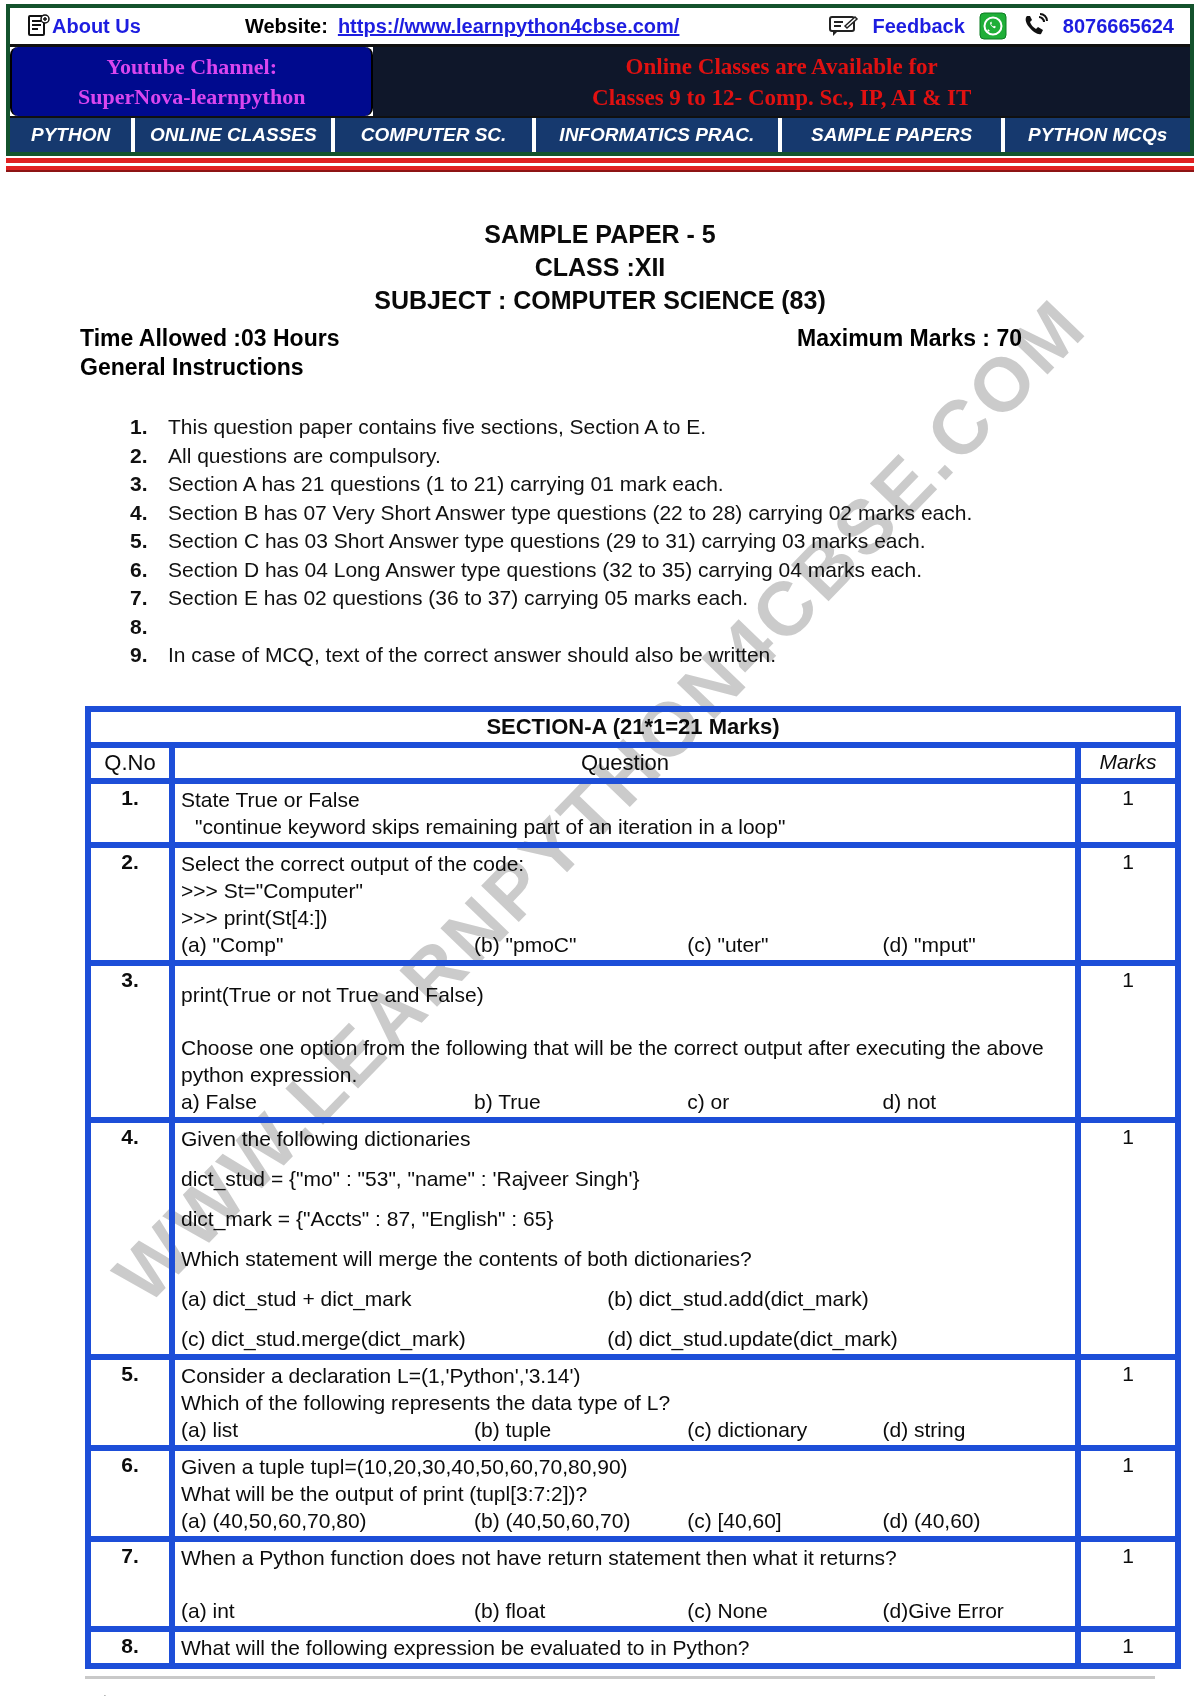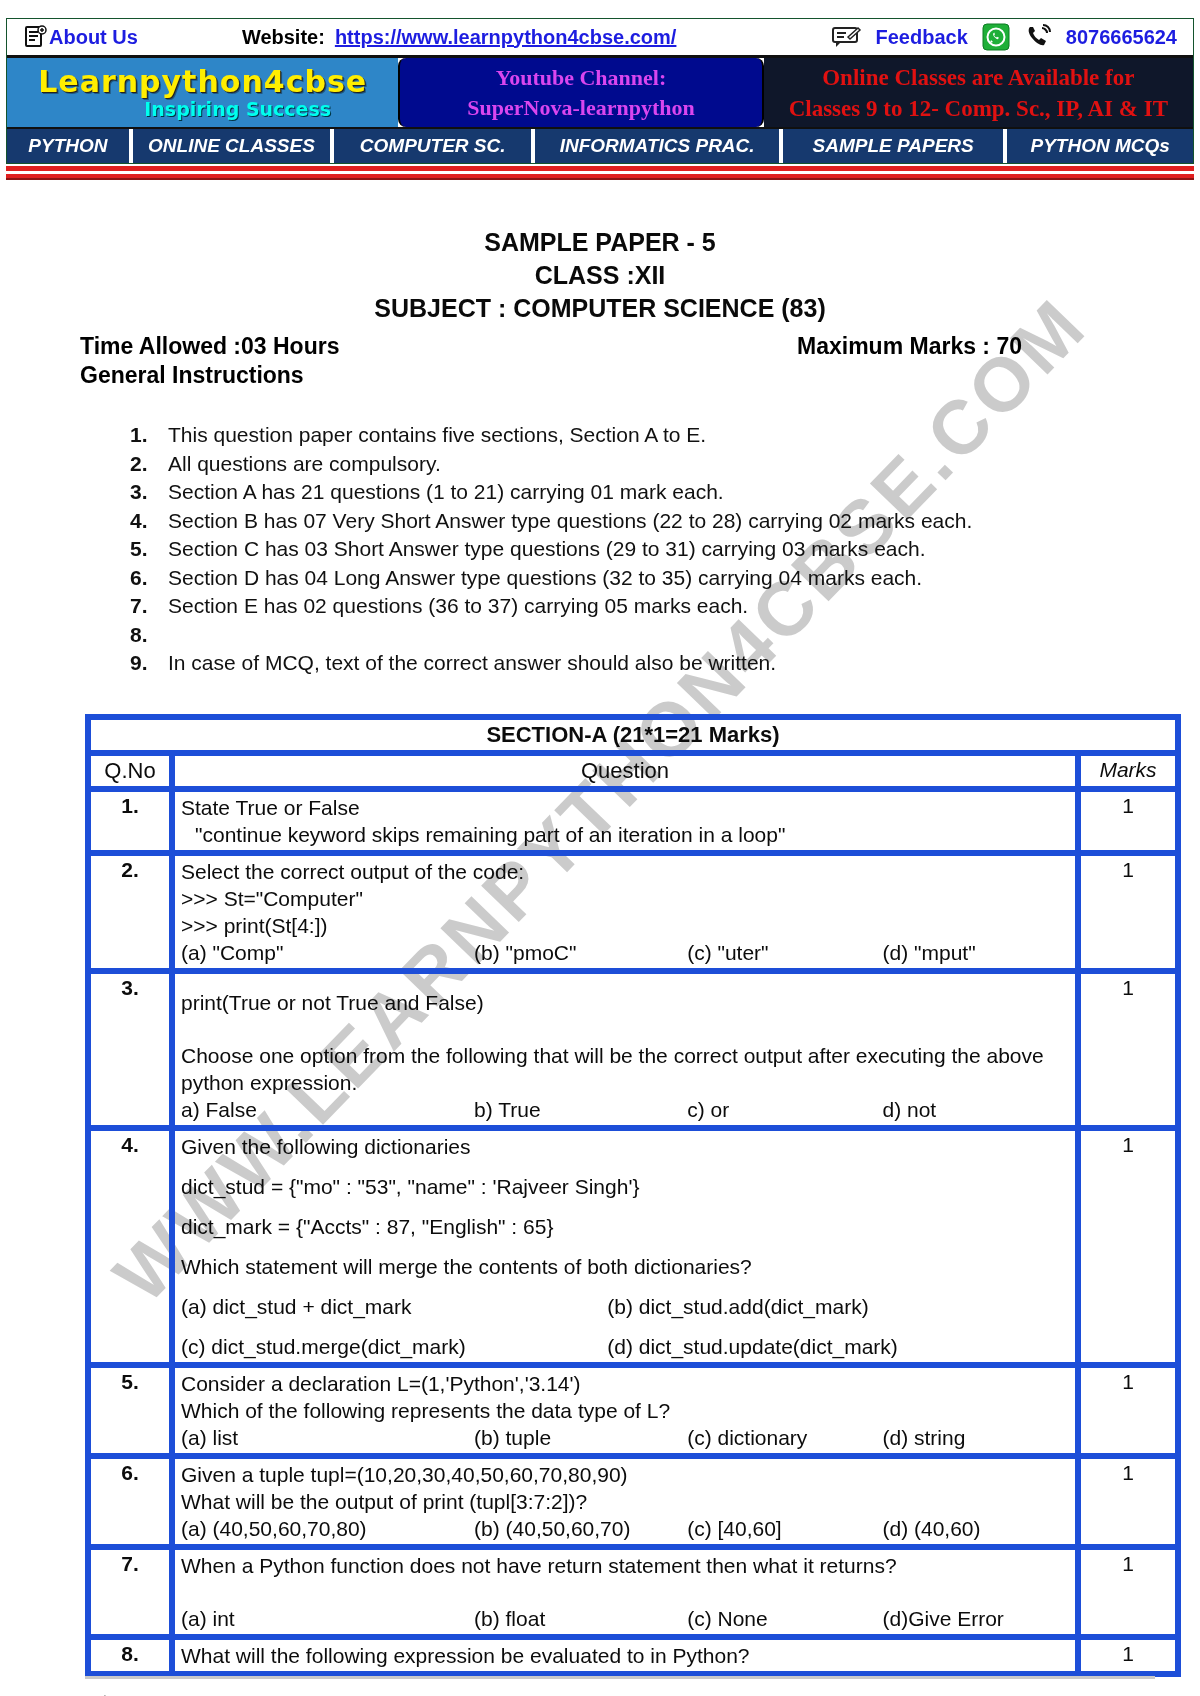--- a/index.html
+++ b/index.html
@@ -13,7 +13,7 @@
     color:rgba(125,125,125,0.40); z-index:0; }
 
   
-  .header-frame { position:relative; margin:18px 6px 0 6px; border:1px solid #14532d; background:#fff; z-index:2; }
+  .header-frame { position:relative; margin:4px 6px 0 6px; border:4px solid #14532d; background:#fff; z-index:2; }
   .topbar { height:36px; display:flex; align-items:center; padding:0 16px; font-size:20px; font-weight:bold; }
   .blue { color:#1d1de0; }
   .topbar .website-group { margin-left:104px; display:flex; align-items:center; gap:10px; }

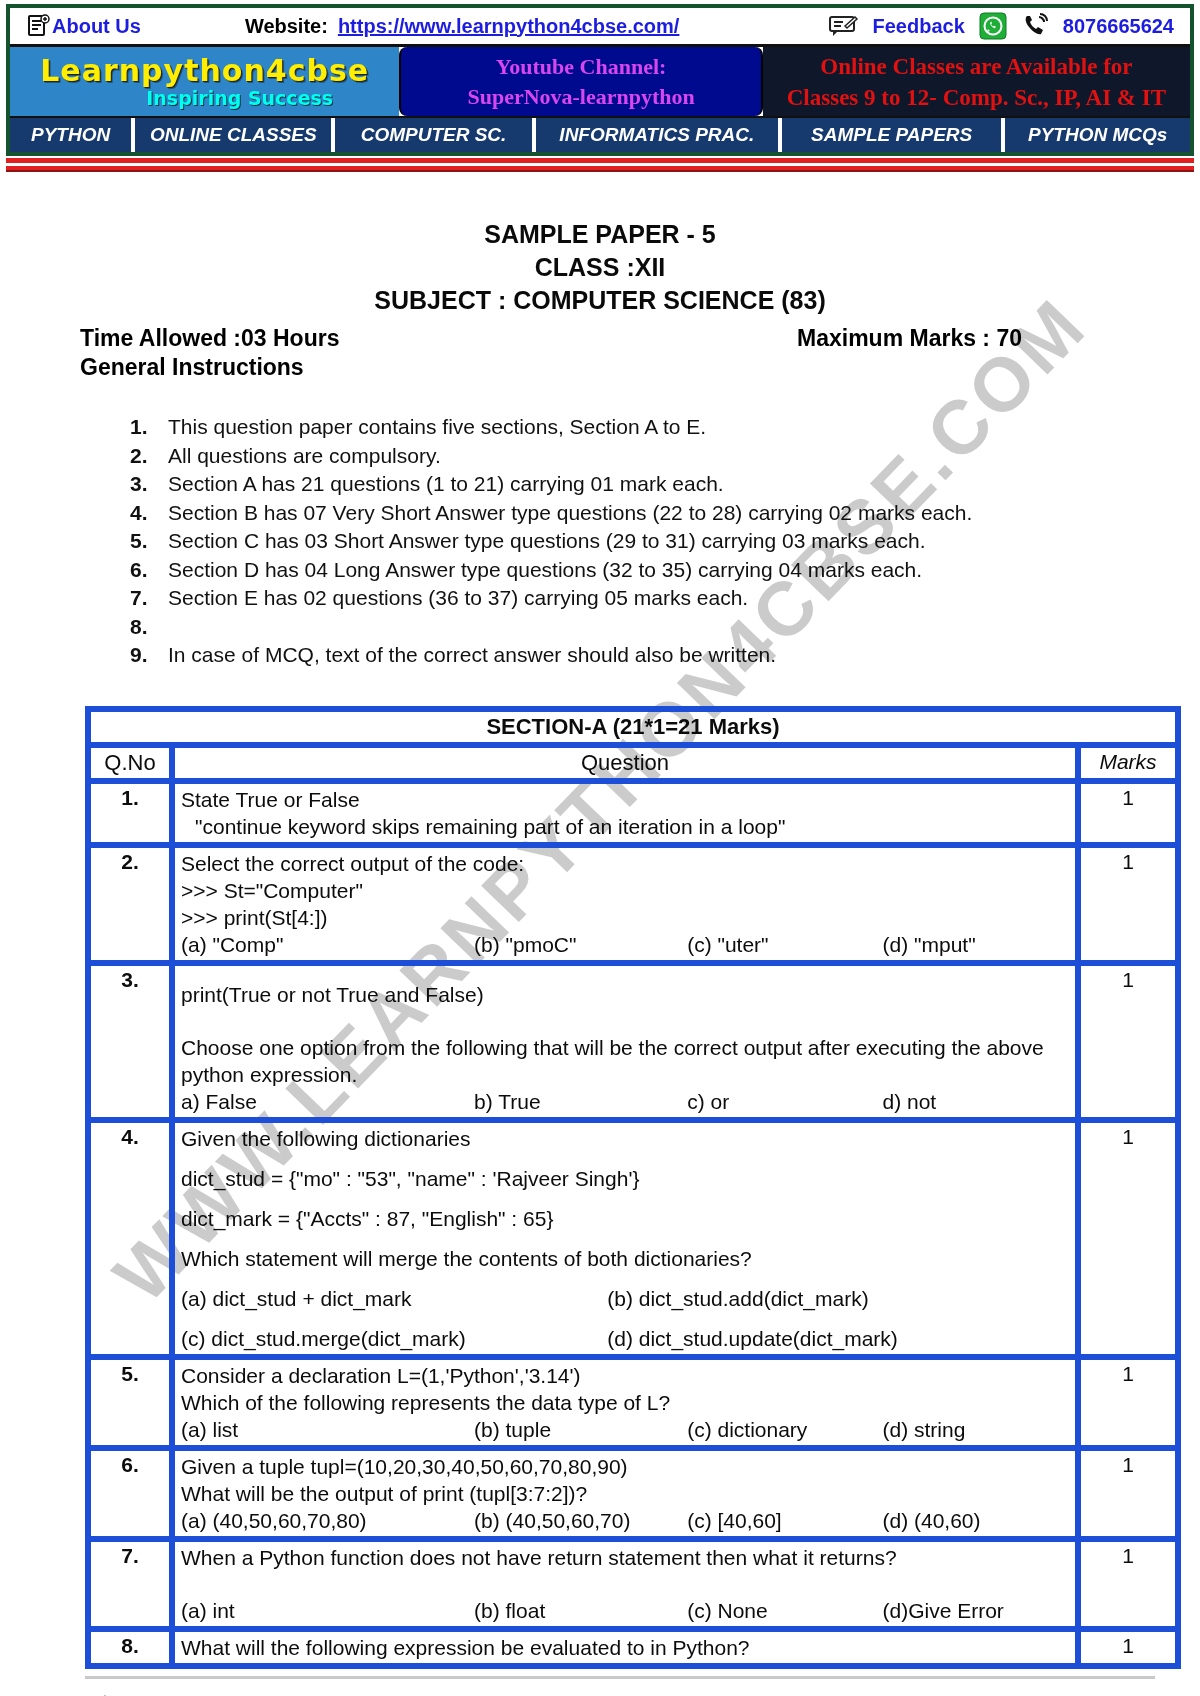--- a/index.html
+++ b/index.html
@@ -132,10 +132,6 @@
     </div>
 
     <div class="banner">
-      <div class="b-left">
-        <div class="brand">Learnpython4cbse</div>
-        <div class="tagline">Inspiring Success</div>
-      </div>
       <div class="b-mid">
         <div>Youtube Channel:</div>
         <div>SuperNova-learnpython</div>

